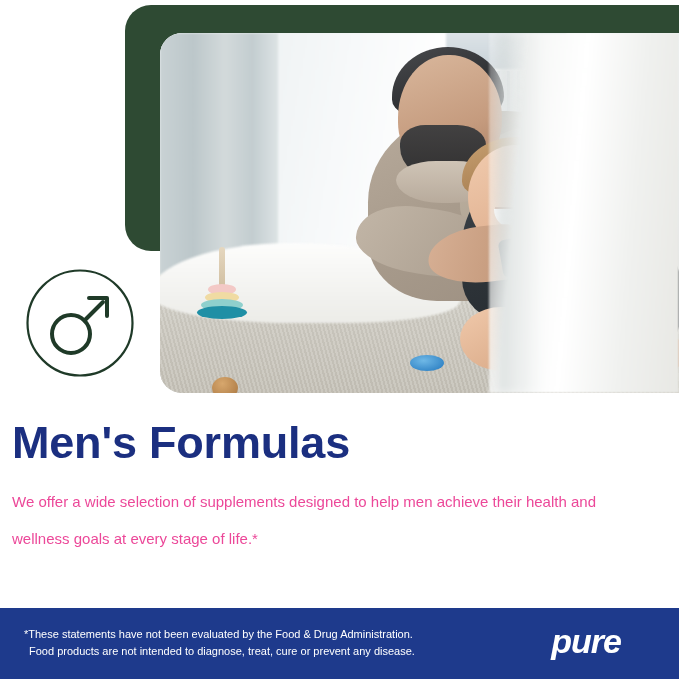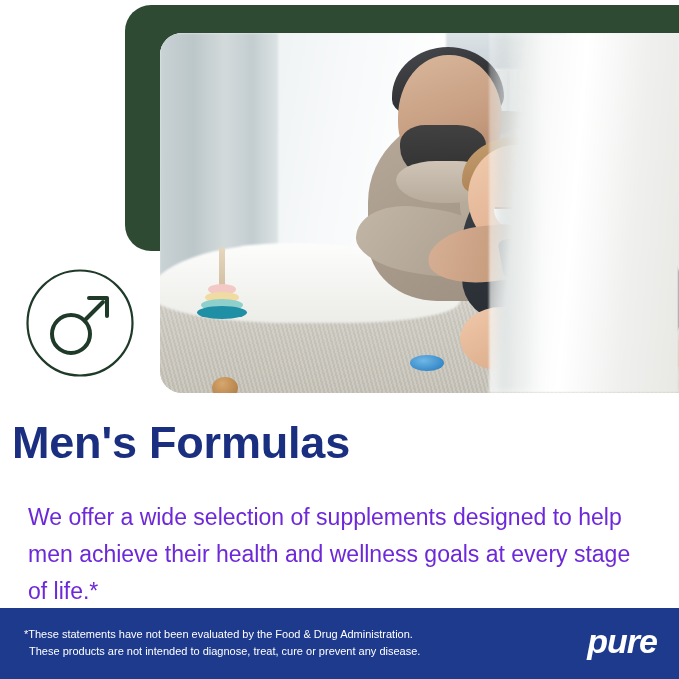--- a/index.html
+++ b/index.html
@@ -294,11 +294,11 @@
     position: absolute;
     left: 12px; top: 483px;
     width: 626px;
-    margin: 16px;
-    font-size: 23px;
+    margin: 0;
+    font-size: 15px;
     line-height: 37px;
     font-weight: 300;
-    color: #6d28d9;
+    color: #ec4899;
   }
 
   

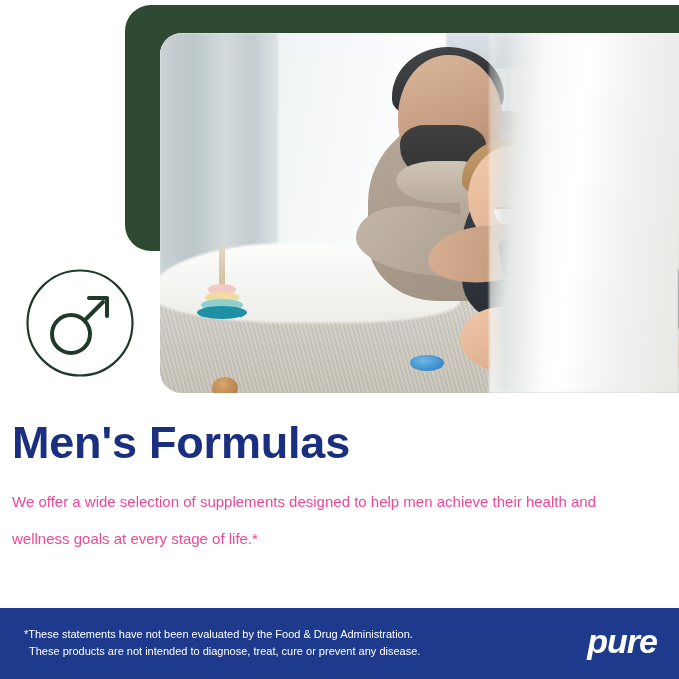--- a/index.html
+++ b/index.html
@@ -420,7 +420,7 @@
 <div class="footer-bar">
   <div class="disclaimer">
     <span class="line1">*These statements have not been evaluated by the Food &amp; Drug Administration.</span>
-    <span class="line2">These products are not intended to diagnose, treat, cure or prevent any disease.</span>
+    <span class="line2">Food products are not intended to diagnose, treat, cure or prevent any disease.</span>
   </div>
   <div class="brand-logo">
     <span class="brand-main">pure</span>

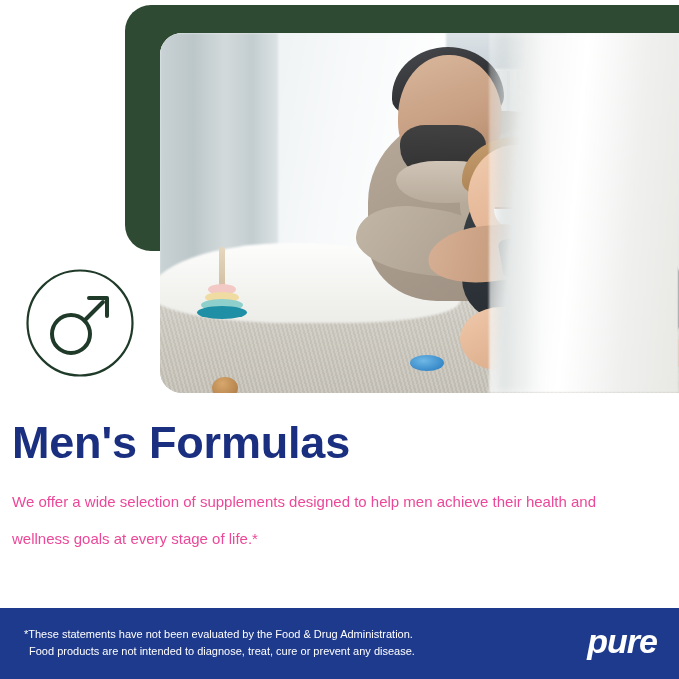--- a/index.html
+++ b/index.html
@@ -323,7 +323,7 @@
     position: absolute;
     right: 22px; top: 16px;
     width: 142px;
-    text-align: right;
+    text-align: center;
     color: #ffffff;
     user-select: none;
   }

